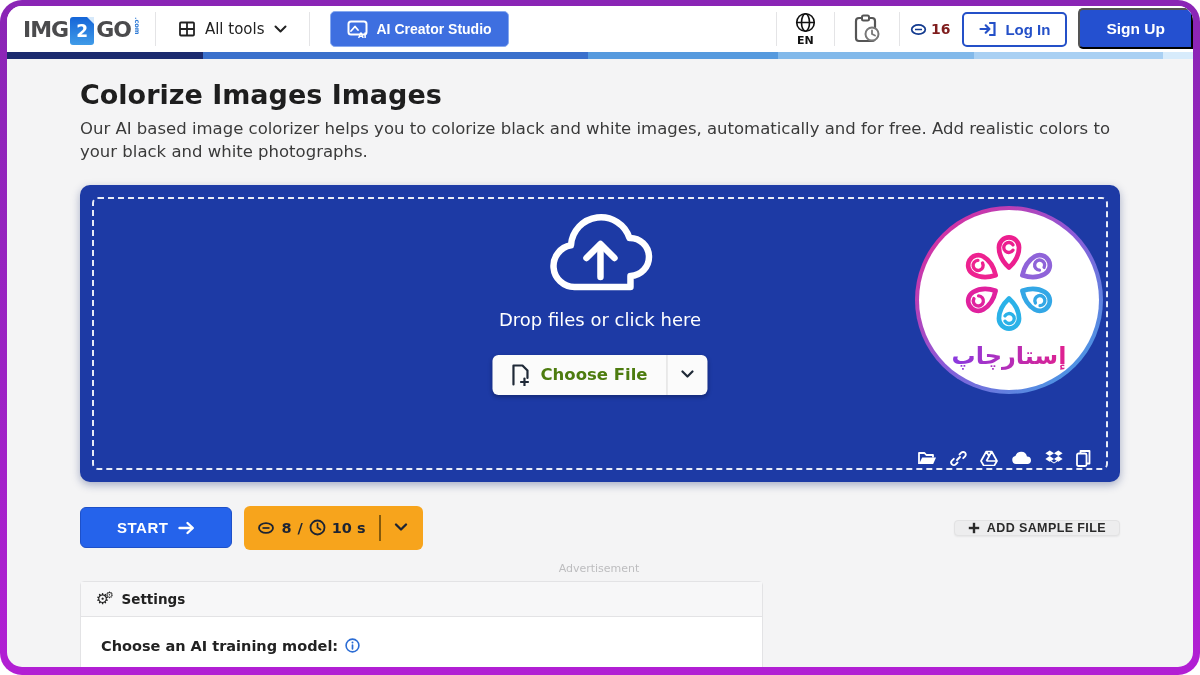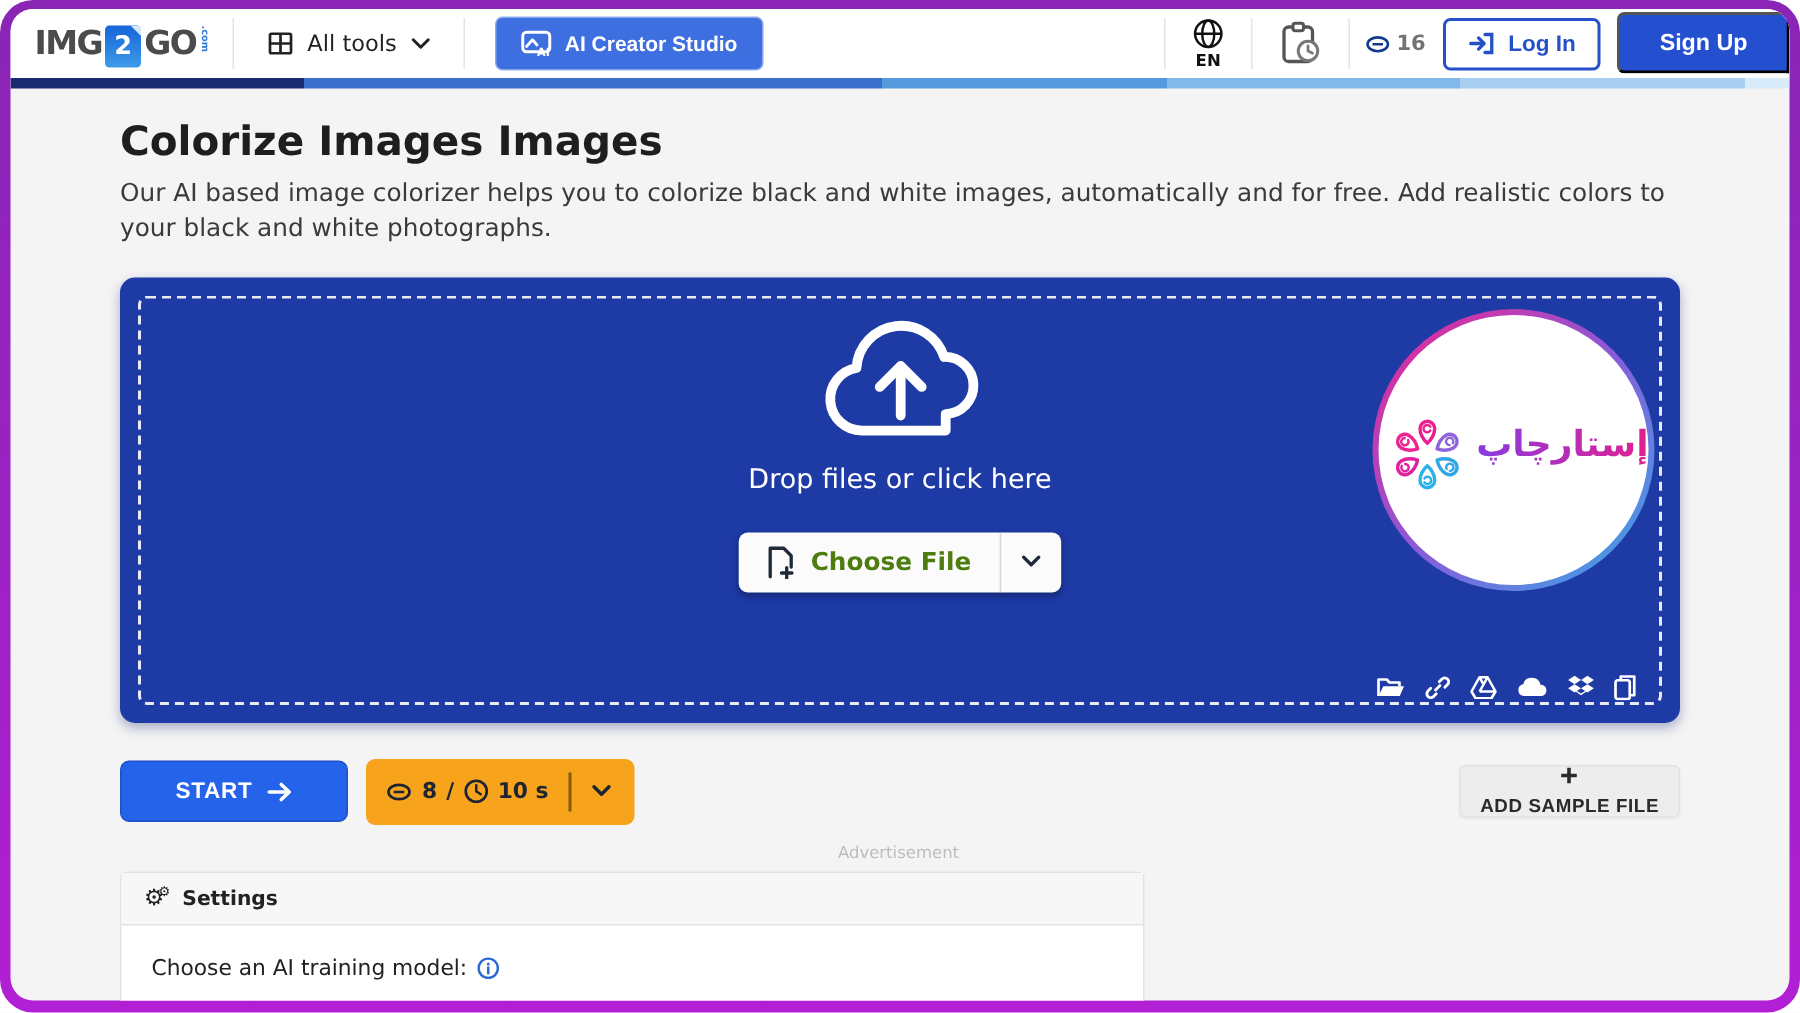--- a/index.html
+++ b/index.html
@@ -35,7 +35,7 @@
   .lang .code { font-size:11px; font-weight:700; color:#111; margin-top:1px; }
   .queue { display:flex; align-items:center; padding:0 16px; cursor:pointer; }
   .credits { display:flex; align-items:center; gap:4px; padding:0 12px 0 10px;
-    font-size:14px; font-weight:600; color:#737373; }
+    font-size:14px; font-weight:600; color:#7f1d1d; }
   .btn-login { display:flex; align-items:center; gap:8px; align-self:center;
     border:2px solid #2450c8; color:#2450c8; background:#fff; border-radius:5px;
     padding:7px 15px; font-size:15px; font-weight:700; cursor:pointer; margin-right:11px; }

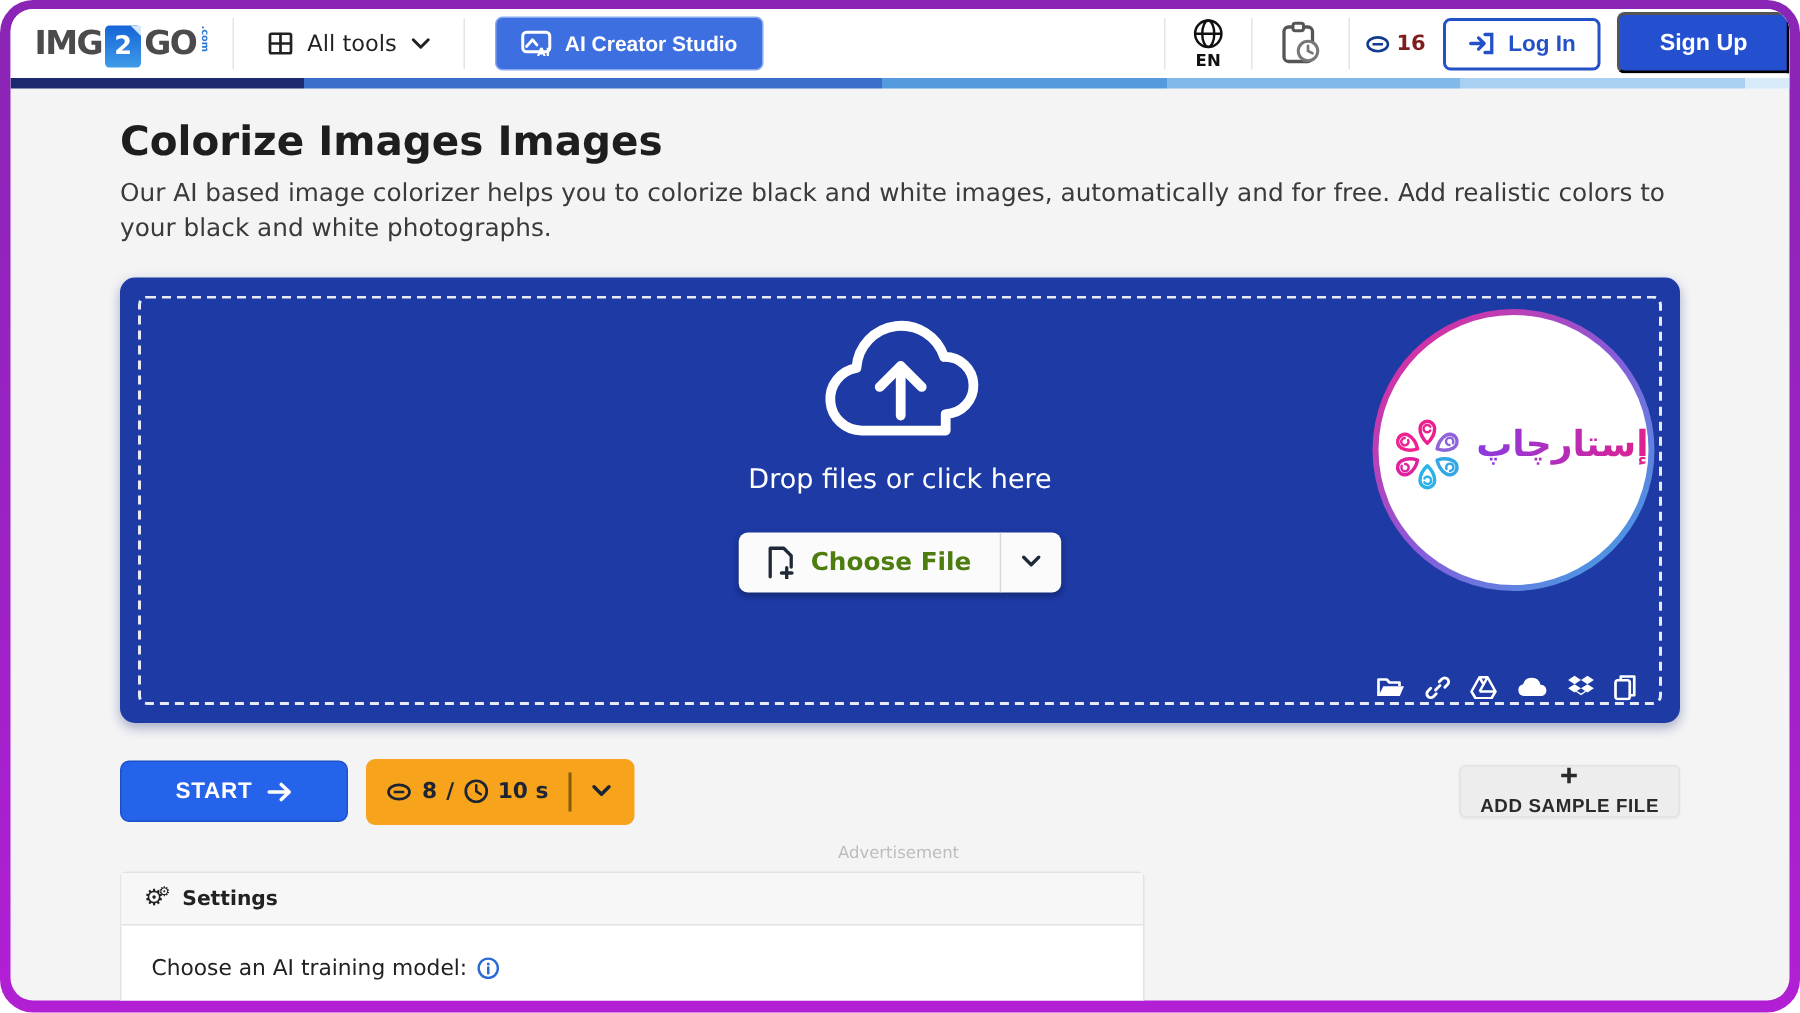--- a/index.html
+++ b/index.html
@@ -74,7 +74,7 @@
   .watermark { position:absolute; top:21px; right:17px; width:188px; height:188px;
     border-radius:50%; padding:4px; background:linear-gradient(135deg,#ee2290,#8a5ad8,#35aae8); }
   .watermark .inner { width:100%; height:100%; border-radius:50%; background:#fff;
-    display:flex; flex-direction:row; align-items:center; }
+    display:flex; flex-direction:column; align-items:center; }
   .wm-text { margin-top:-8px; font-size:24px; font-weight:800; direction:rtl;
     background:linear-gradient(90deg,#8a3ae0,#e0218f); -webkit-background-clip:text;
     background-clip:text; color:transparent; -webkit-text-fill-color:transparent; }

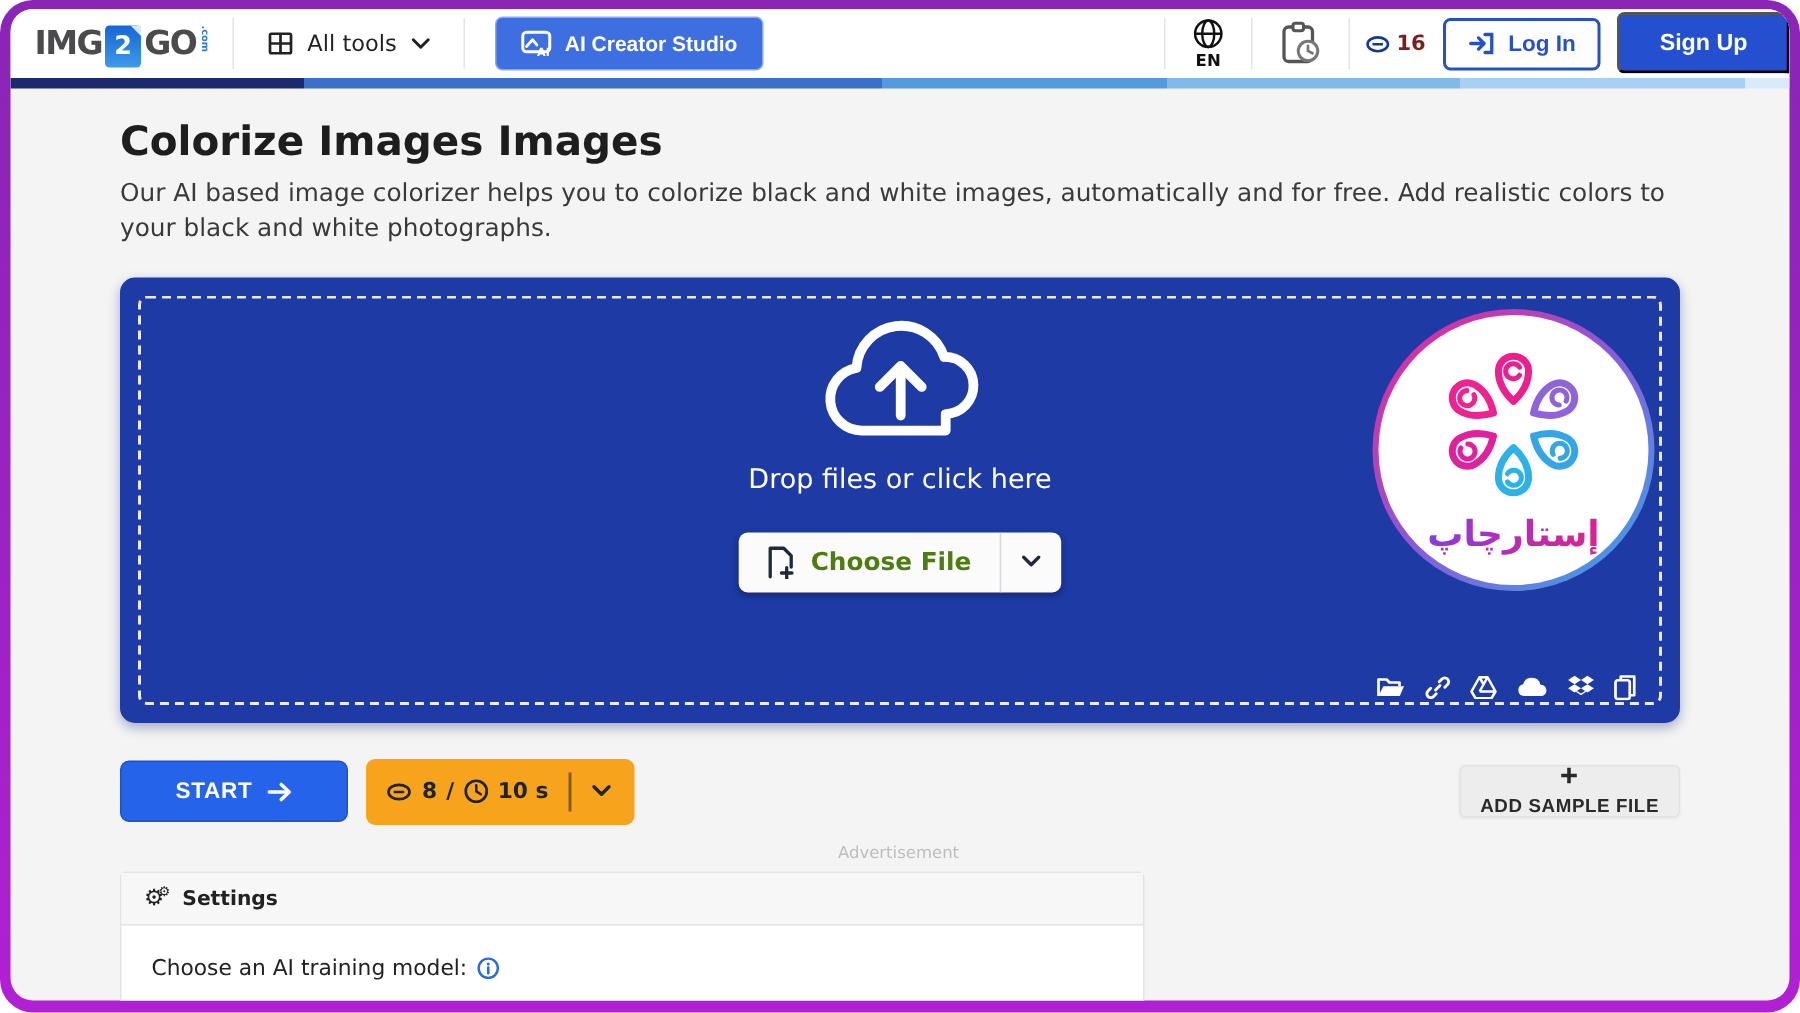--- a/index.html
+++ b/index.html
@@ -95,7 +95,7 @@
   .btn-sample { margin-left:auto; display:flex; align-items:center; gap:7px;
     background:#ededee; border:1px solid #e2e2e3; border-radius:4px; padding:0 13px;
     font-size:12.5px; font-weight:600; color:#2a2a2a; letter-spacing:.4px; cursor:pointer;
-    box-shadow:0 1px 2px rgba(0,0,0,.06);flex-direction:column; }
+    box-shadow:0 1px 2px rgba(0,0,0,.06); }
   .adlabel { margin-top:12px; text-align:center; font-size:11px; color:#bdbdbf; padding-right:2px; }
 
   

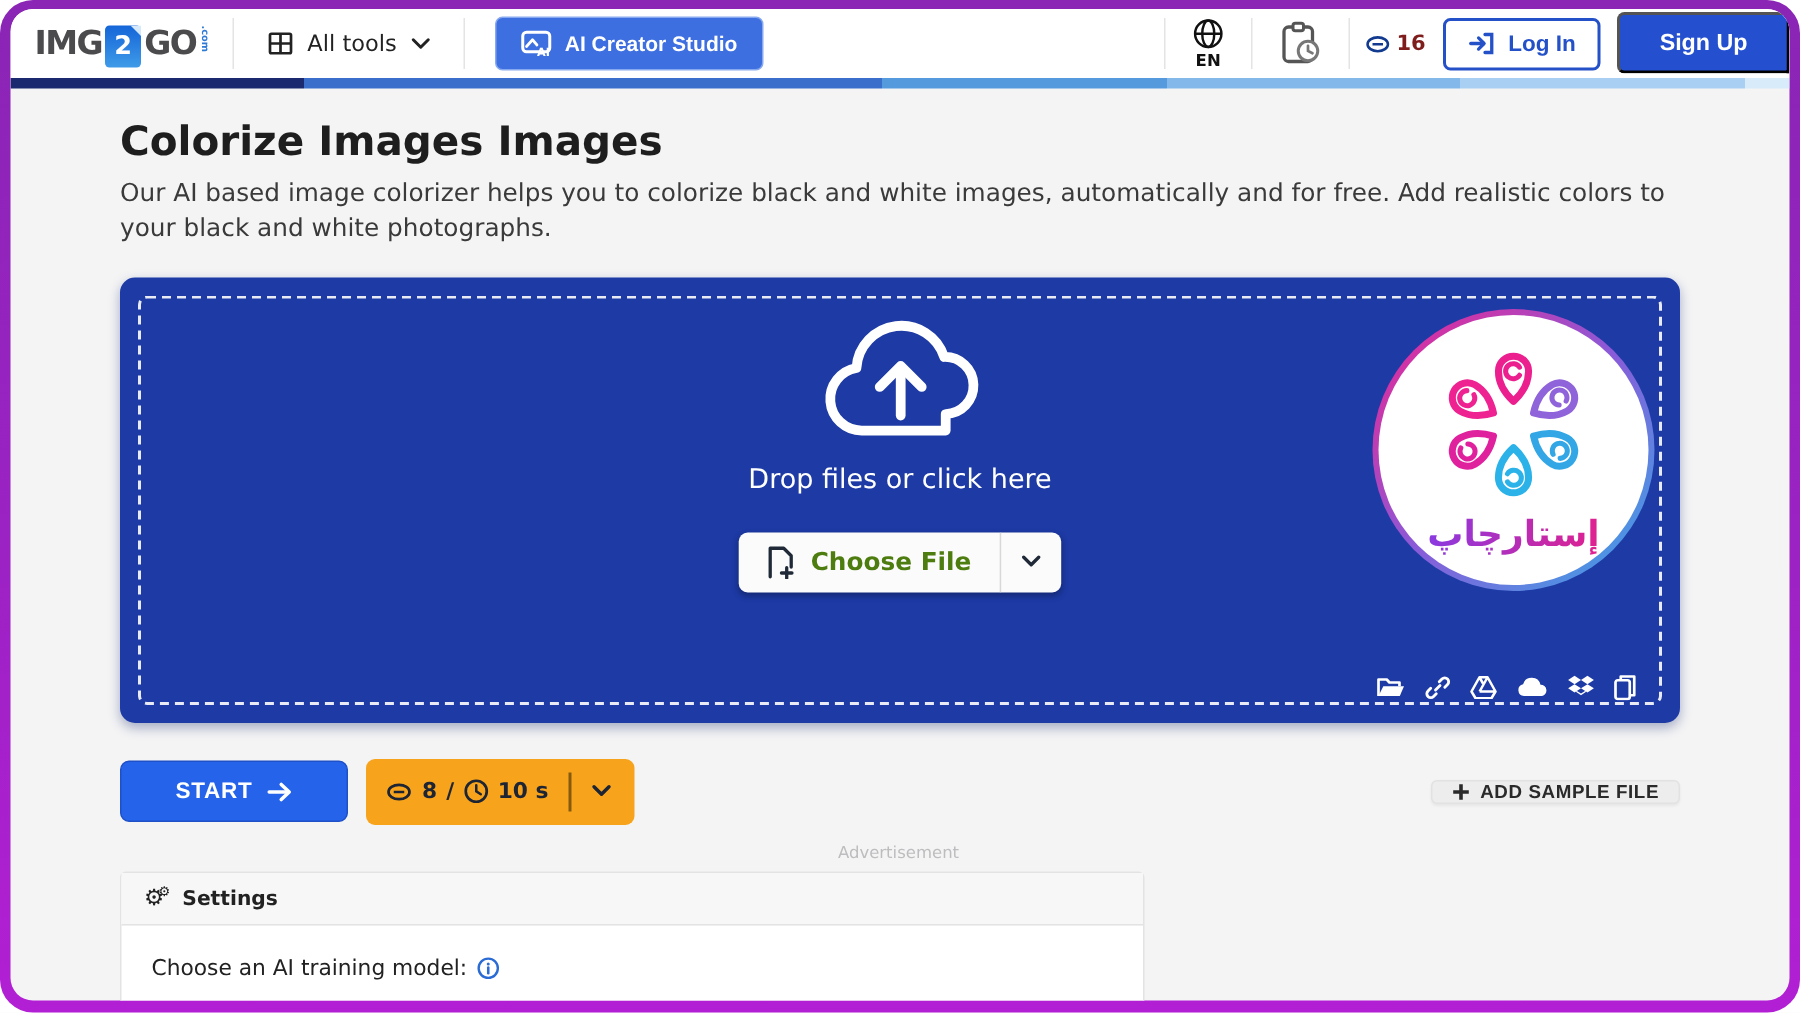--- a/index.html
+++ b/index.html
@@ -106,7 +106,7 @@
   .gears { font-size:15px; line-height:1; color:#222; }
   .gears .g2 { font-size:9px; vertical-align:super; margin-left:-4px; }
   .settings-body { padding:21px 20px 30px; }
-  .model-label { display:flex; align-items:center; gap:7px; font-size:14.5px; font-weight:400; color:#222; }
+  .model-label { display:flex; align-items:center; gap:7px; font-size:14.5px; font-weight:700; color:#222; }
   .select { margin-top:15px; display:inline-flex; align-items:center; gap:26px;
     border:1px solid #ababab; border-radius:4px; background:#fff; padding:6px 12px;
     font-size:14px; color:#222; cursor:pointer; }

